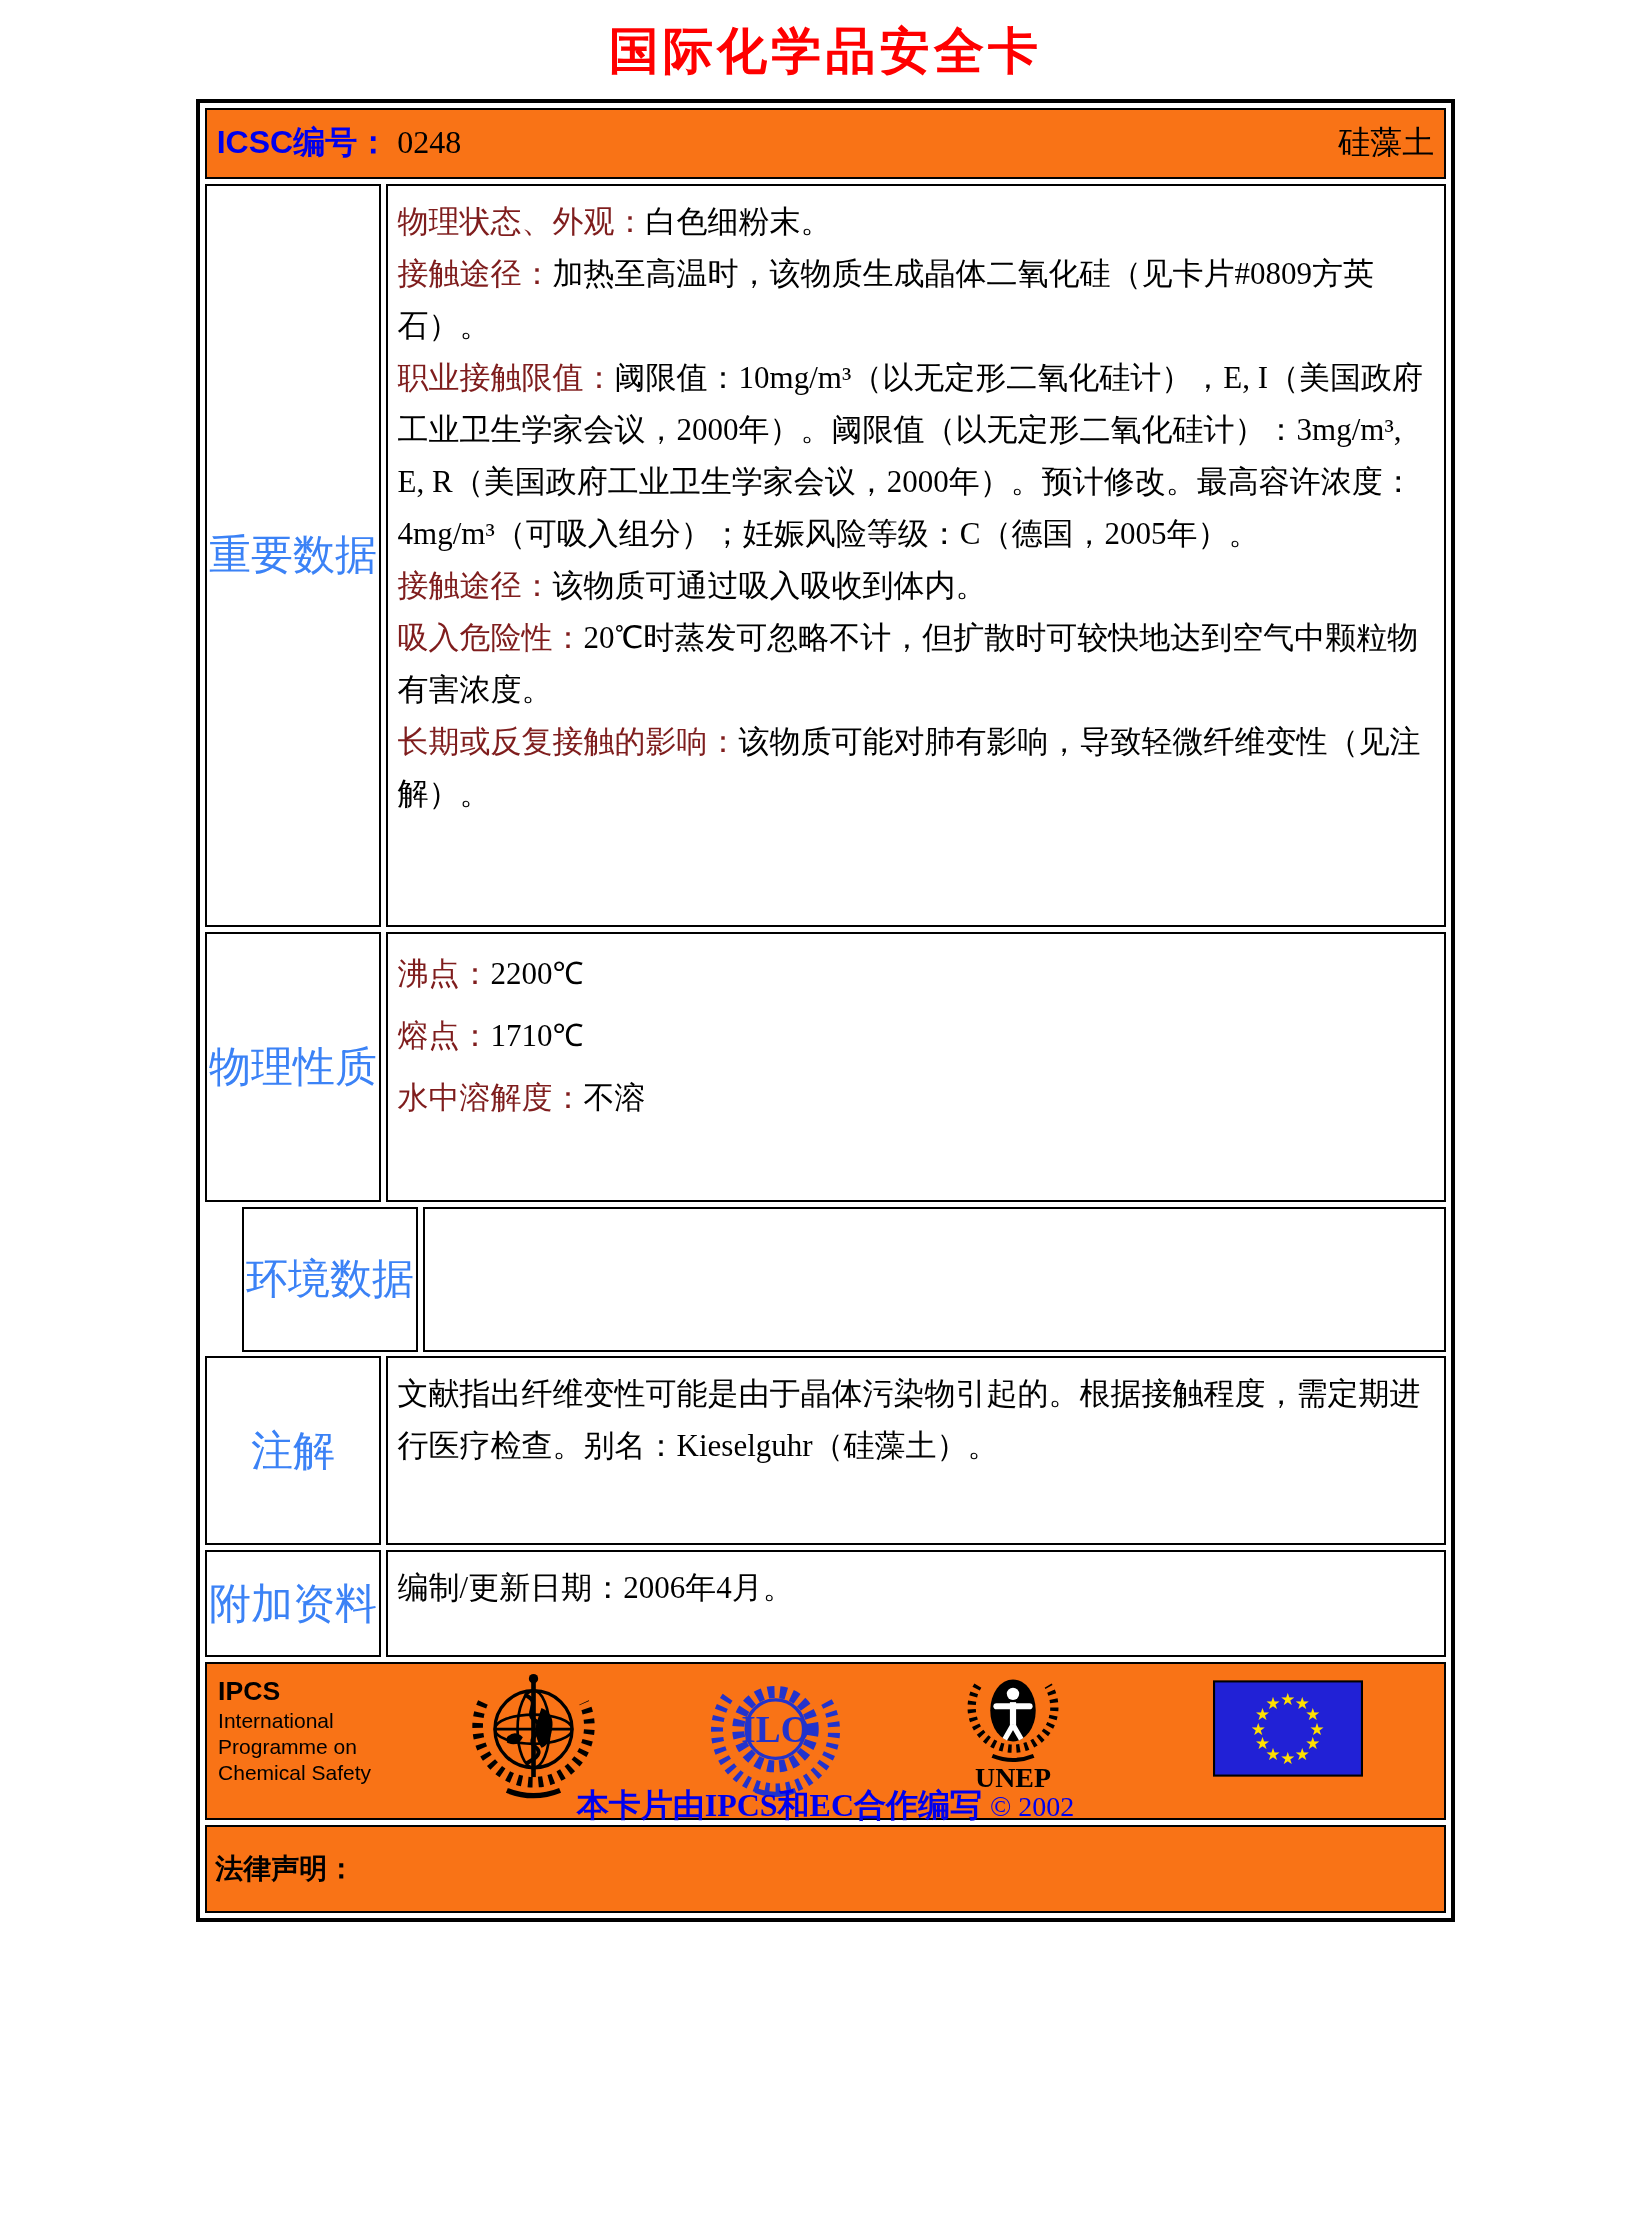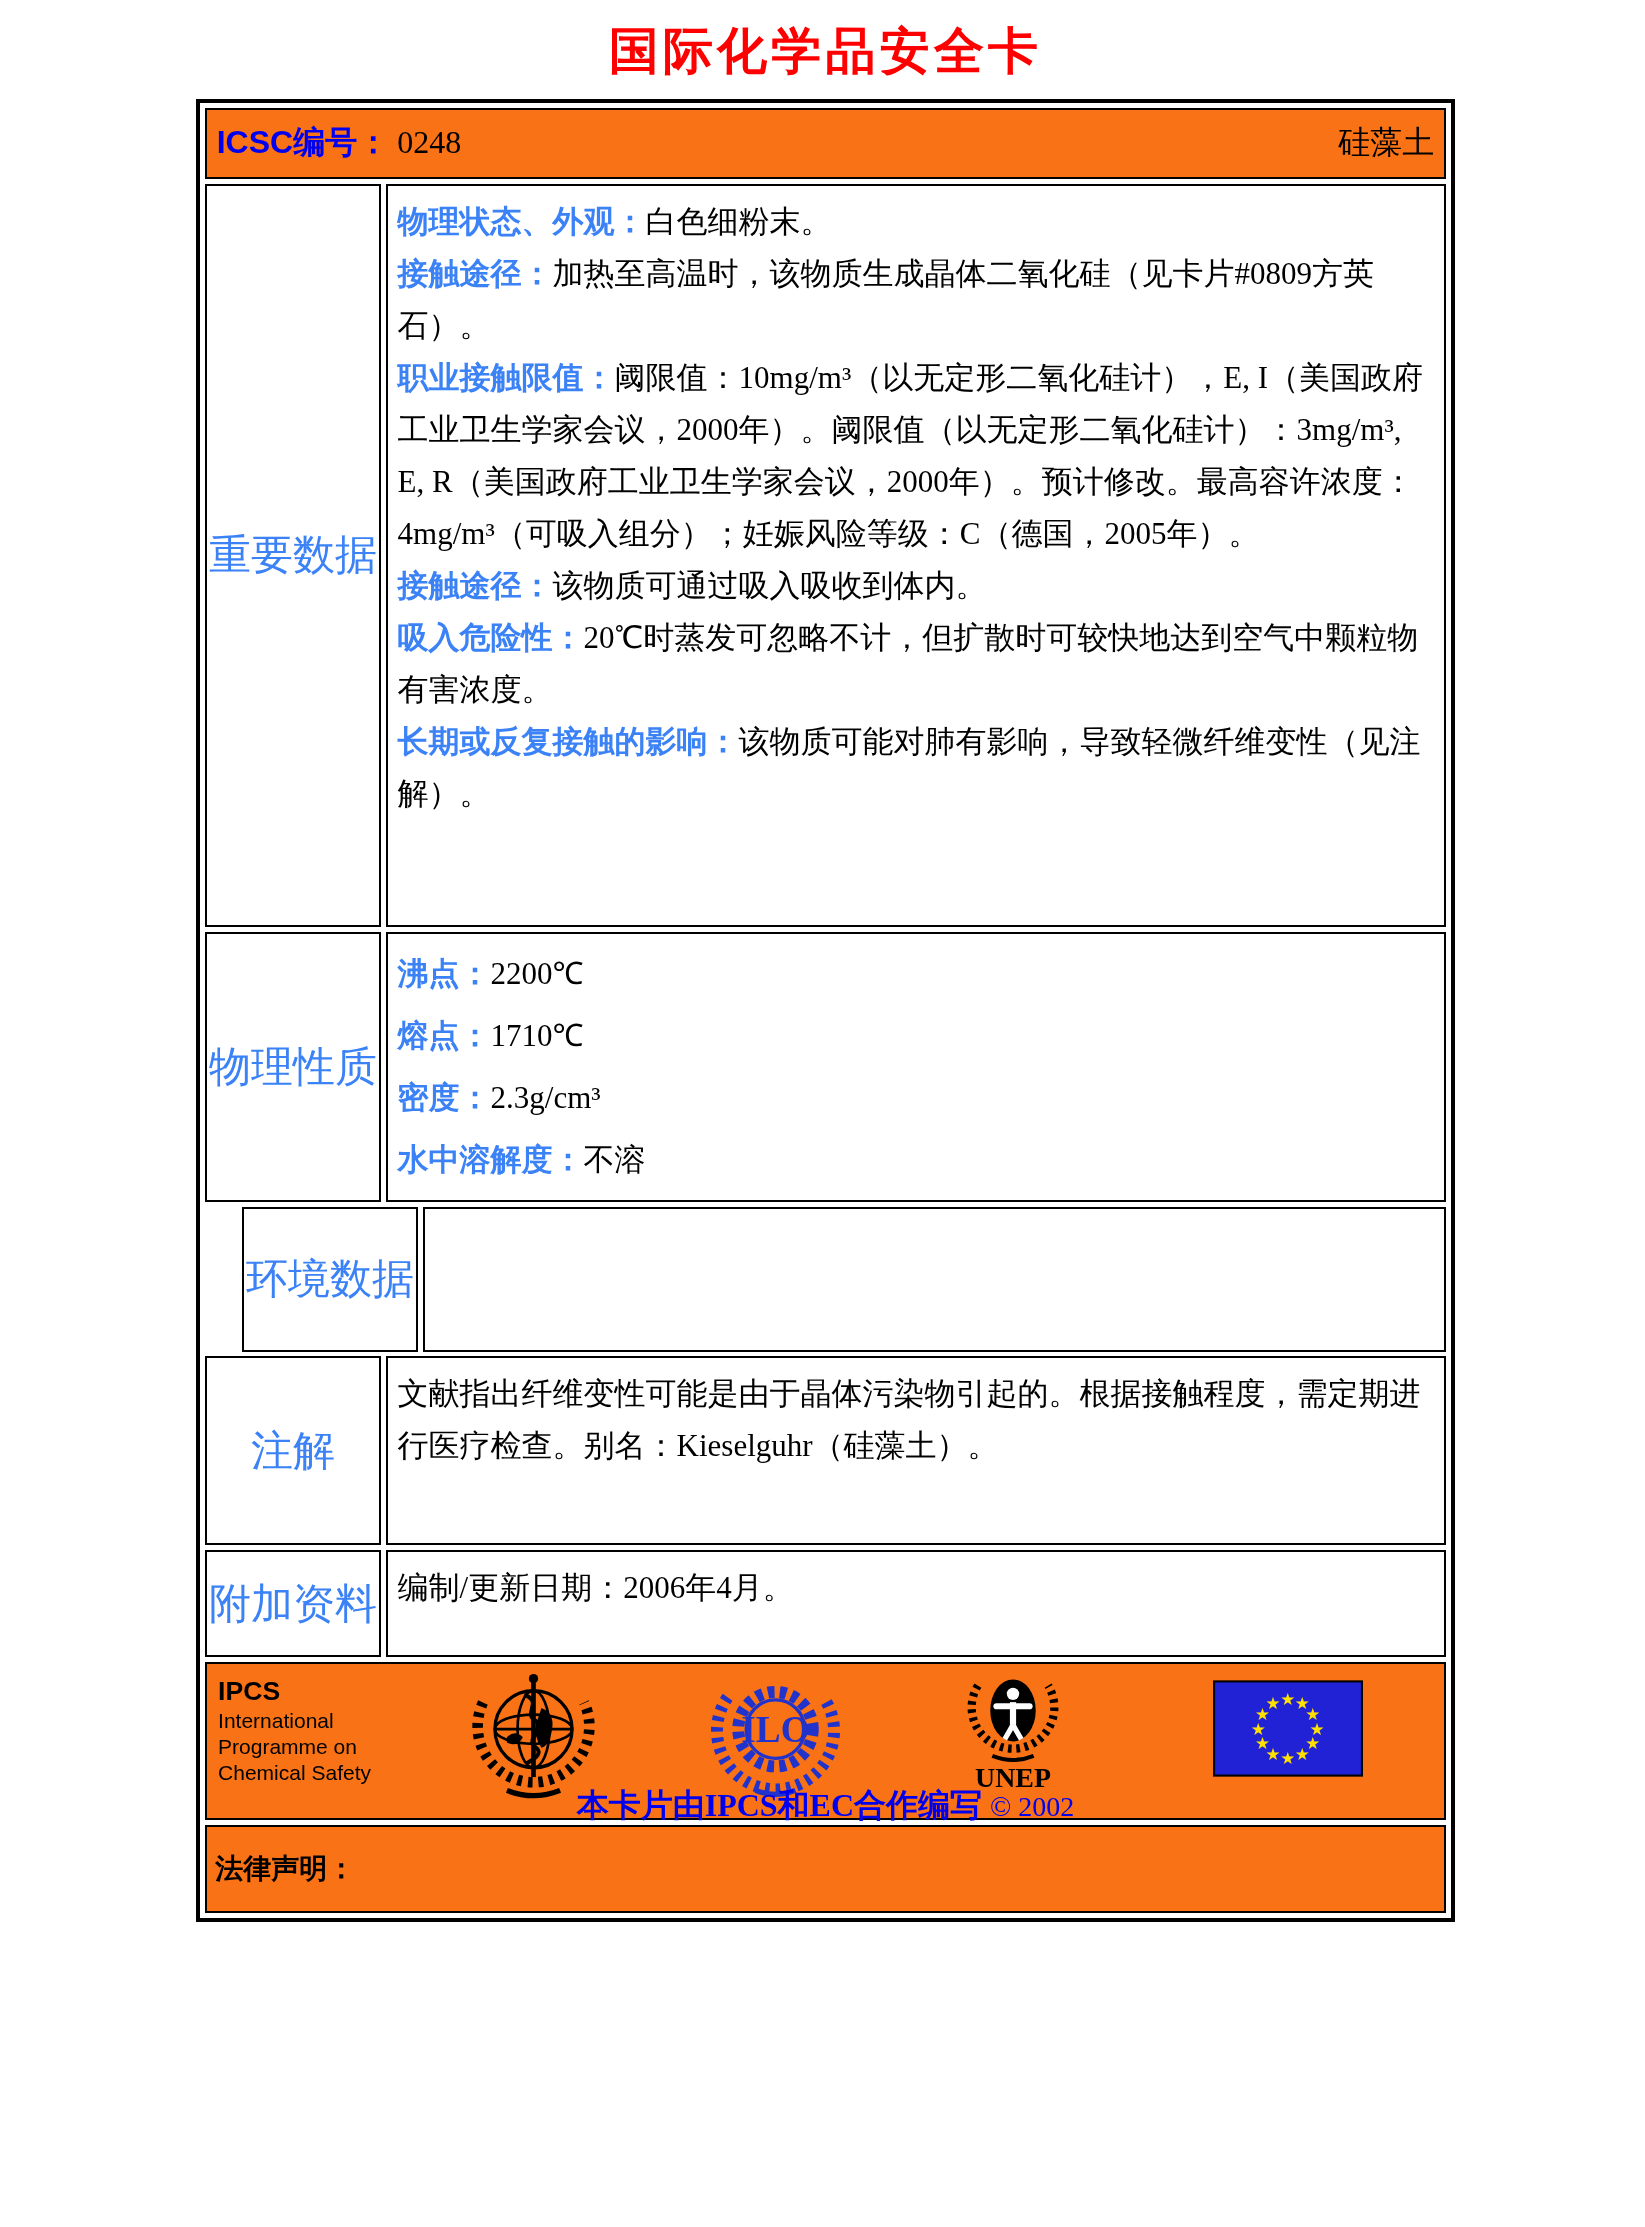--- a/index.html
+++ b/index.html
@@ -69,8 +69,8 @@
   }
   .content-cell p { margin: 0; }
   .inline-label {
-    color: #3b82f6;
-    font-weight: bold;
+    color: #7f1d1d;
+    font-weight: normal;
     font-family: "Liberation Sans", sans-serif;
   }
   .phys p { line-height: 62px; }

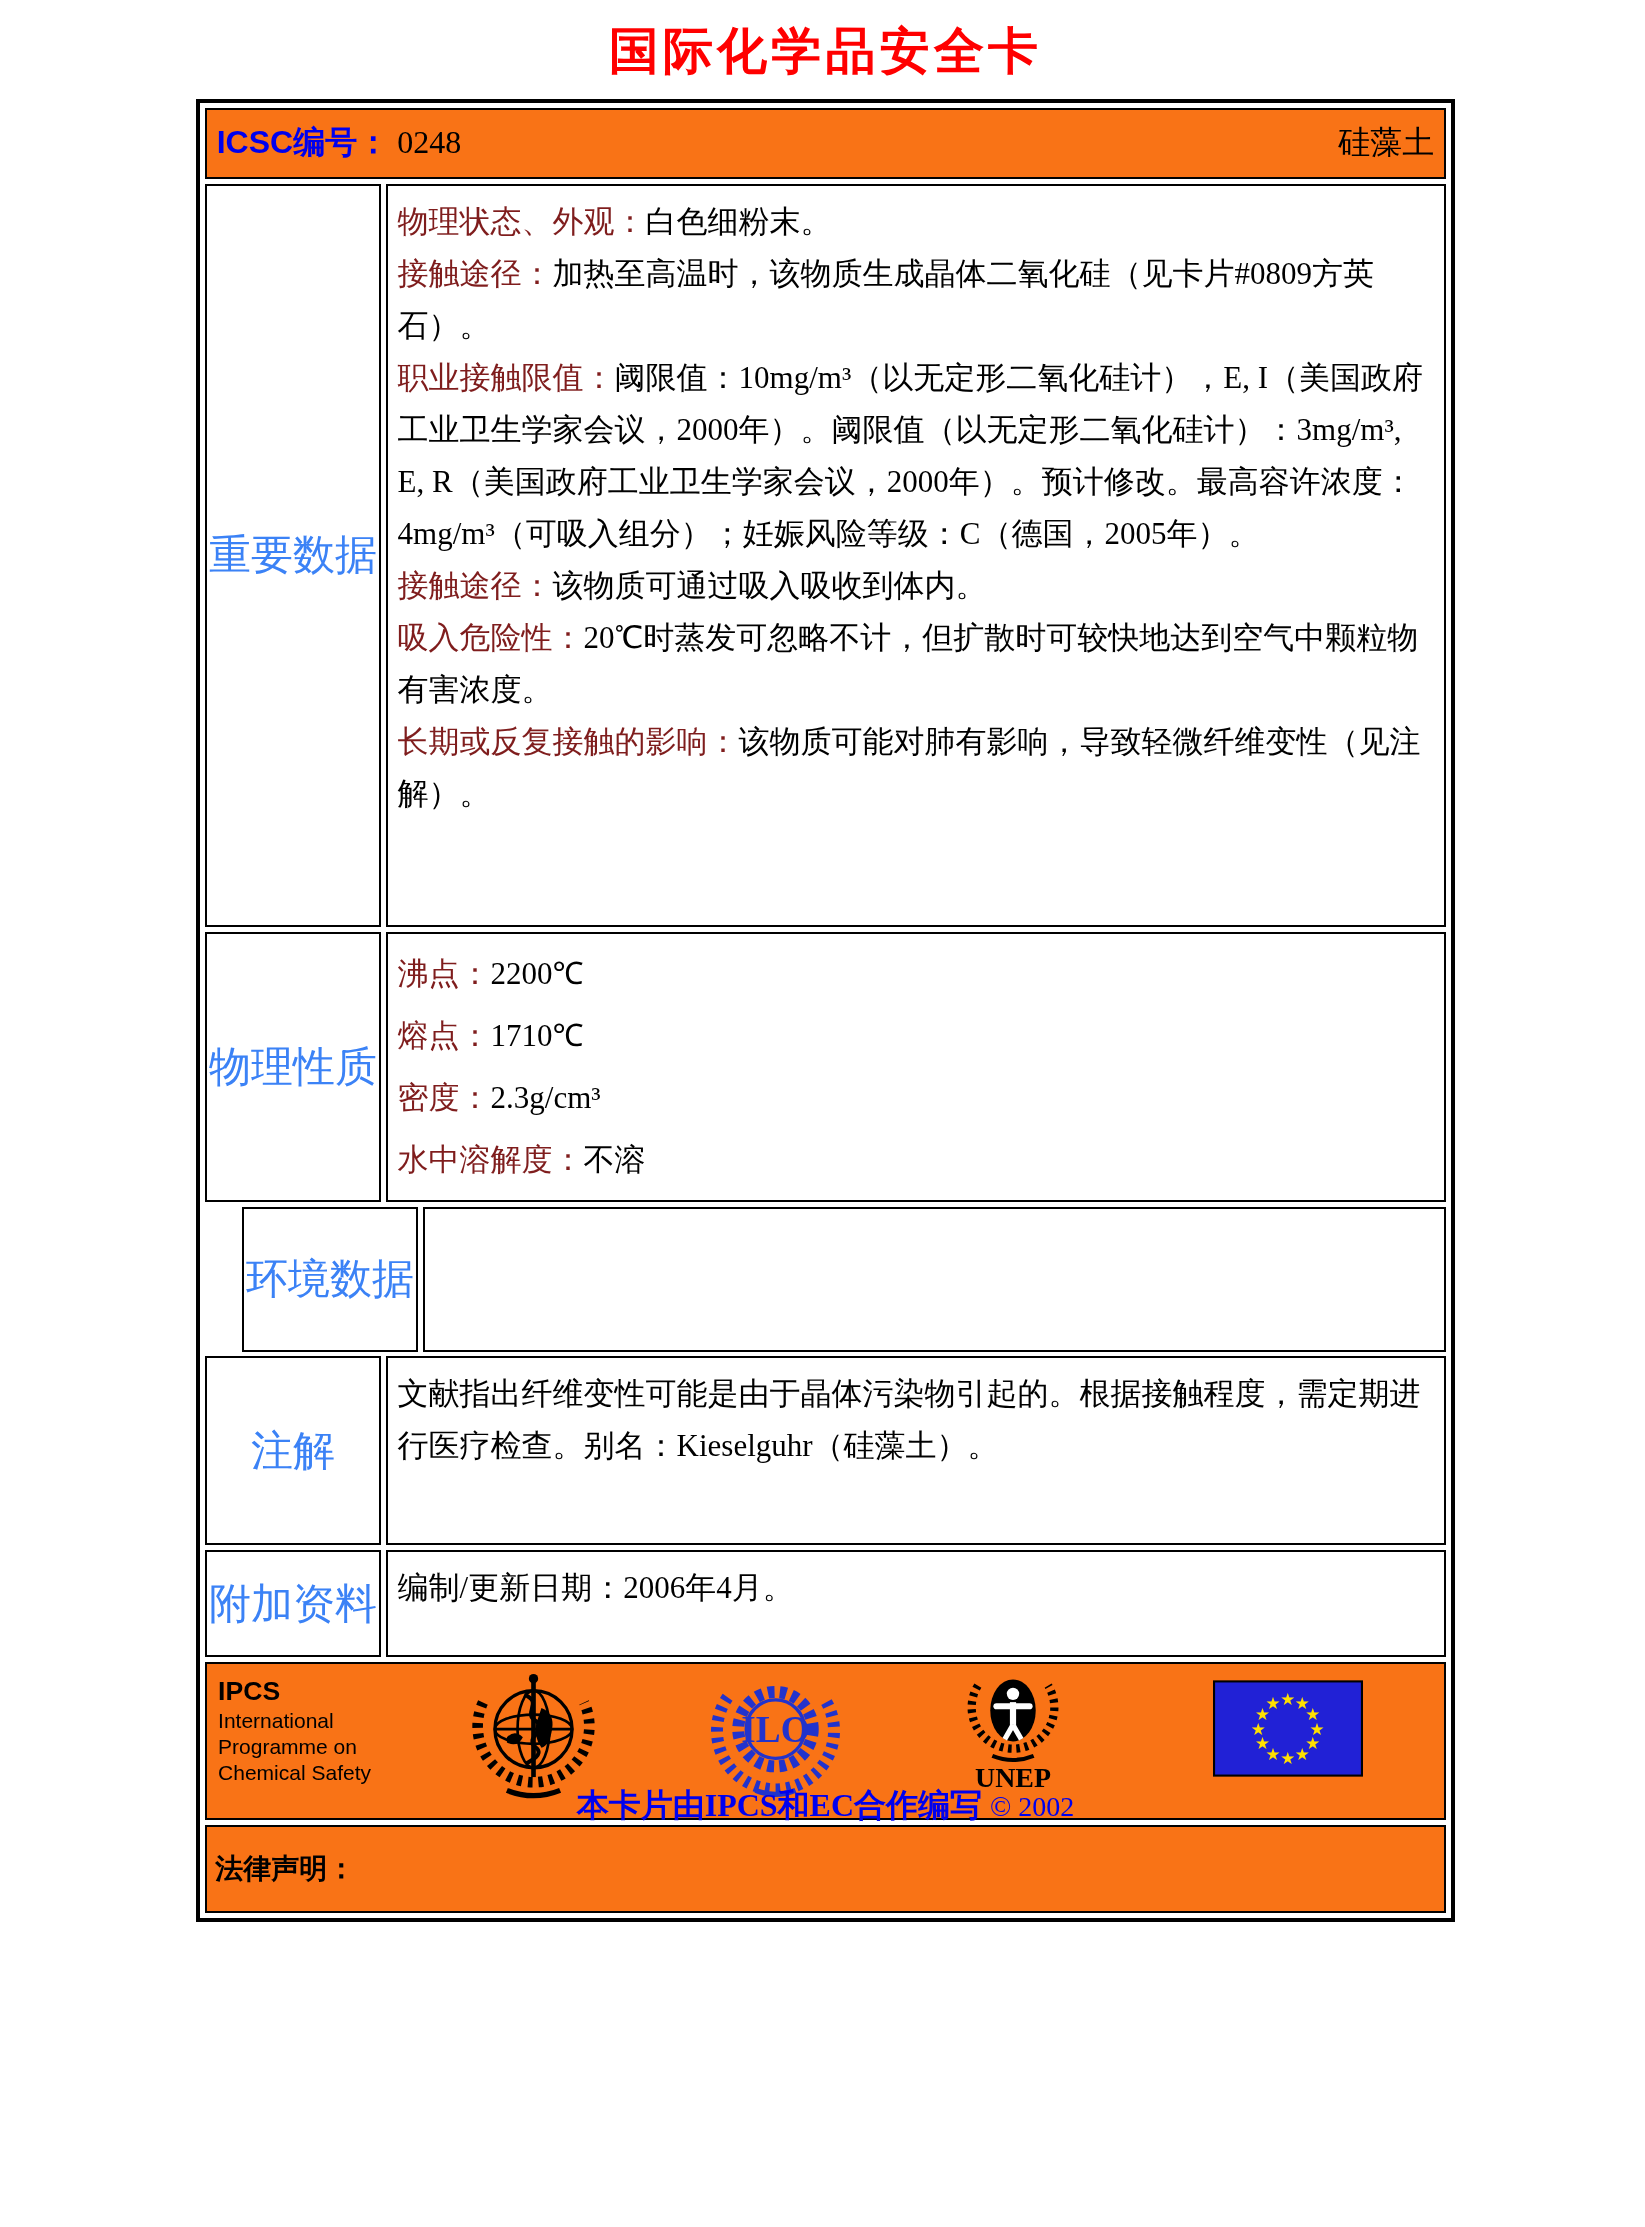--- a/index.html
+++ b/index.html
@@ -147,7 +147,6 @@
       <div class="content-cell phys">
         <p><span class="inline-label">沸点：</span><span>2200℃</span></p>
         <p><span class="inline-label">熔点：</span><span>1710℃</span></p>
-        <p><span class="inline-label">密度：</span><span>2.3g/cm³</span></p>
         <p><span class="inline-label">水中溶解度：</span><span>不溶</span></p>
       </div>
     </div>

